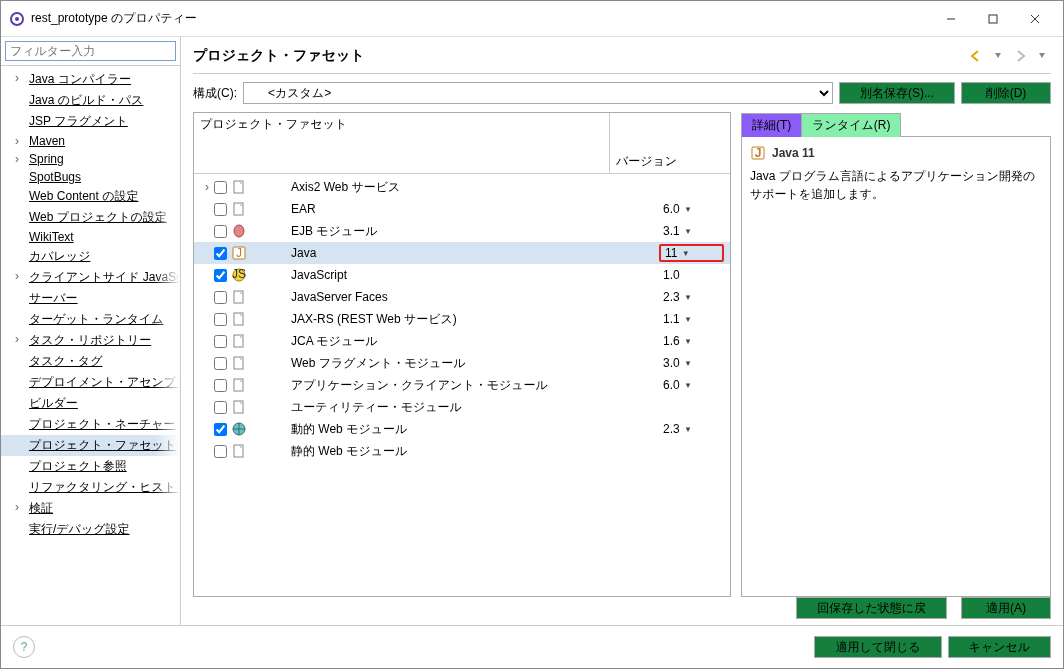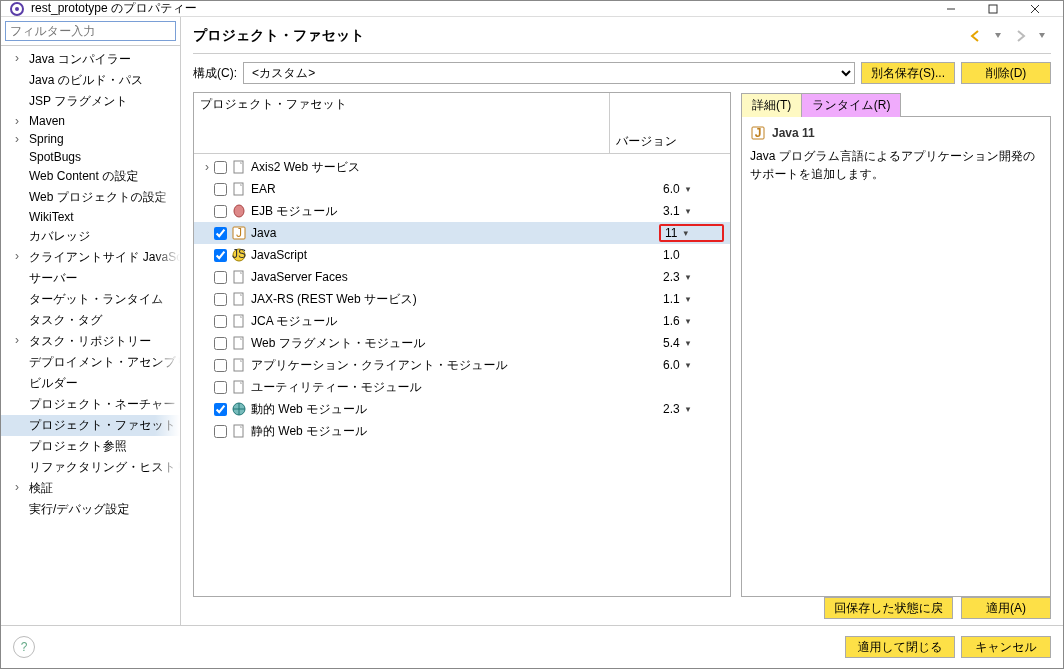--- a/index.html
+++ b/index.html
@@ -4,7 +4,7 @@
 <style>
 * { box-sizing: border-box; margin: 0; padding: 0; font-family: "Yu Gothic UI", "Meiryo", sans-serif; font-size: 12px; }
 body { background: #fff; width: 1064px; height: 669px; border: 1px solid #888; display: flex; flex-direction: column; overflow: hidden; }
-.titlebar { height: 16px; display: flex; align-items: center; padding: 0 8px; border-bottom: 1px solid #ddd; }
+.titlebar { height: 36px; display: flex; align-items: center; padding: 0 8px; border-bottom: 1px solid #ddd; }
 .titlebar .icon { width: 16px; height: 16px; margin-right: 6px; display: inline-flex; }
 .titlebar .title { flex: 1; }
 .winbtns { display: flex; gap: 2px; }

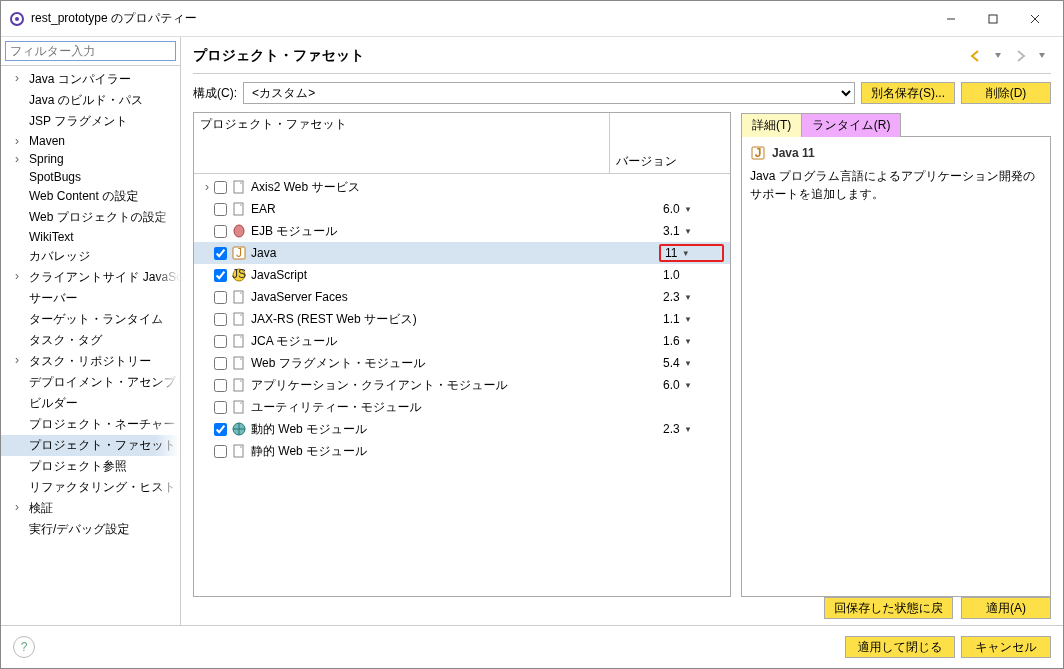--- a/index.html
+++ b/index.html
@@ -13,7 +13,7 @@
 .sidebar { width: 180px; border-right: 1px solid #ccc; display: flex; flex-direction: column; }
 .filter { padding: 4px; border-bottom: 1px solid #ccc; }
 .filter input { width: 100%; border: 1px solid #7a9fd6; padding: 2px 4px; color: #c2410c; }
-.tree { flex: 1; overflow: hidden; padding: 3px 0; position: relative; }
+.tree { flex: 1; overflow: hidden; padding: 3px 0; position: relative; text-decoration: underline; }
 .tree-item { padding: 2px 4px 2px 28px; white-space: nowrap; cursor: pointer; position: relative; }
 .tree-item.has-arrow::before { content: "›"; position: absolute; left: 14px; top: 2px; color: #666; }
 .tree-item.selected { background: #d6e4f2; }

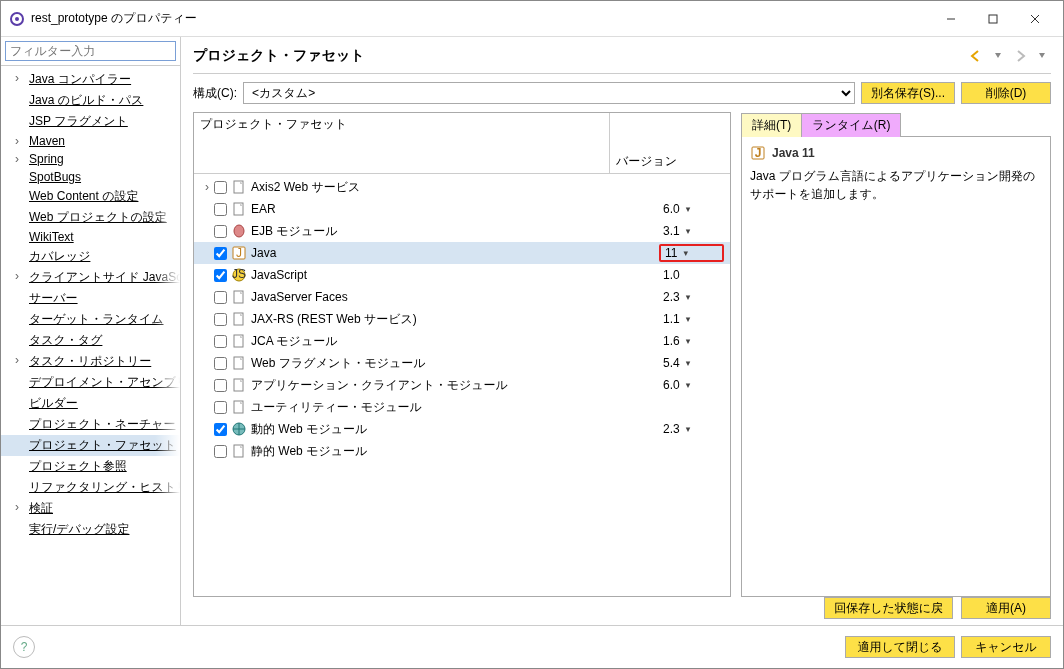--- a/index.html
+++ b/index.html
@@ -24,7 +24,7 @@
 .nav-arrows { display: flex; gap: 4px; align-items: center; }
 .nav-arrow { width: 18px; height: 18px; display: inline-flex; align-items: center; justify-content: center; cursor: pointer; }
 .config-row { display: flex; align-items: center; gap: 6px; margin-bottom: 8px; }
-.config-row select { flex: 1; border: 1px solid #aaa; padding: 2px 4px; background: #fff; height: 22px; }
+.config-row select { flex: 1; border: 1px solid #aaa; padding: 2px 20px; background: #fff; height: 22px; }
 .btn { border: 1px solid #aaa; background: #fde047; padding: 2px 9px; height: 22px; cursor: pointer; min-width: 90px; }
 .content-split { flex: 1; display: flex; gap: 10px; overflow: hidden; }
 .facet-panel { flex: 1; border: 1px solid #aaa; display: flex; flex-direction: column; }

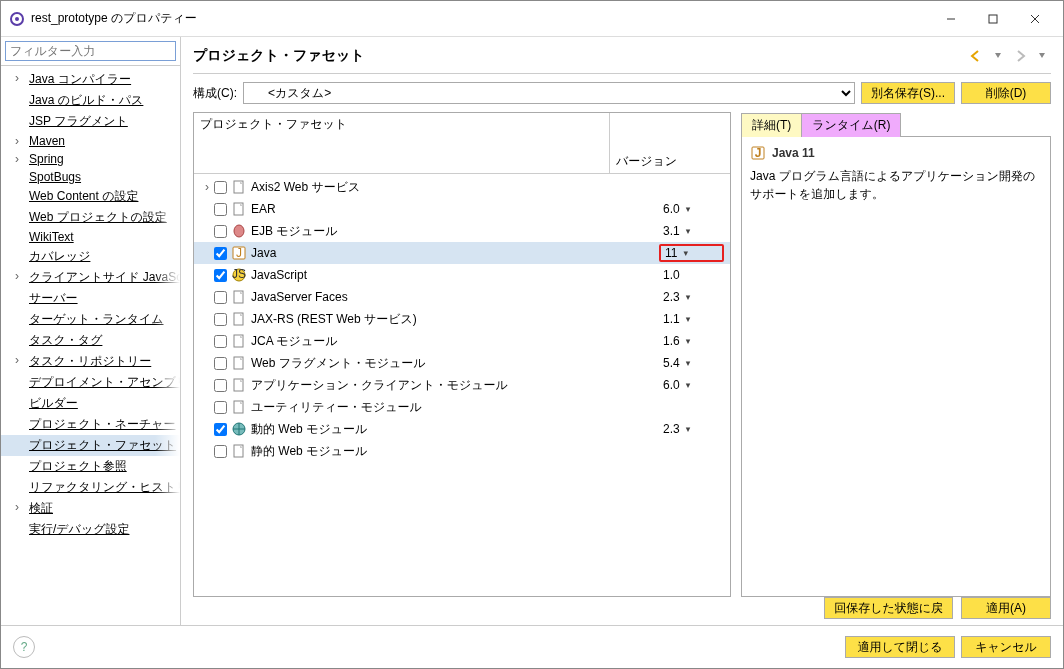--- a/index.html
+++ b/index.html
@@ -25,7 +25,7 @@
 .nav-arrow { width: 18px; height: 18px; display: inline-flex; align-items: center; justify-content: center; cursor: pointer; }
 .config-row { display: flex; align-items: center; gap: 6px; margin-bottom: 8px; }
 .config-row select { flex: 1; border: 1px solid #aaa; padding: 2px 20px; background: #fff; height: 22px; }
-.btn { border: 1px solid #aaa; background: #fde047; padding: 2px 9px; height: 22px; cursor: pointer; min-width: 90px; }
+.btn { border: 1px solid #aaa; background: #15803d; padding: 2px 20px; height: 22px; cursor: pointer; min-width: 90px; }
 .content-split { flex: 1; display: flex; gap: 10px; overflow: hidden; }
 .facet-panel { flex: 1; border: 1px solid #aaa; display: flex; flex-direction: column; }
 .facet-header { display: flex; border-bottom: 1px solid #ccc; background: #fff; }

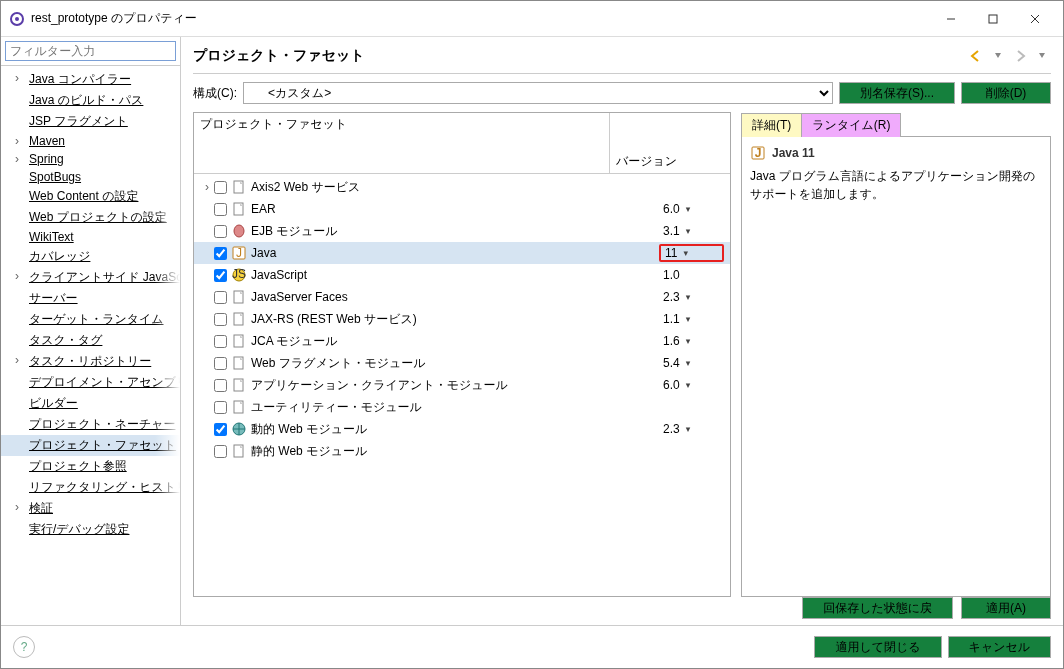--- a/index.html
+++ b/index.html
@@ -44,7 +44,7 @@
 .right-panel { width: 310px; display: flex; flex-direction: column; }
 .tabs { display: flex; }
 .tab { border: 1px solid #aaa; border-bottom: none; padding: 3px 10px; background: #f0abfc; cursor: pointer; position: relative; top: 1px; }
-.tab.active { background: #fef9c3; z-index: 2; }
+.tab.active { background: #8b5cf6; z-index: 2; }
 .tab + .tab { margin-left: -1px; }
 .tab-body { border: 1px solid #aaa; flex: 1; padding: 8px; }
 .java-title { display: flex; align-items: center; gap: 6px; font-weight: bold; margin-bottom: 6px; color: #333; }

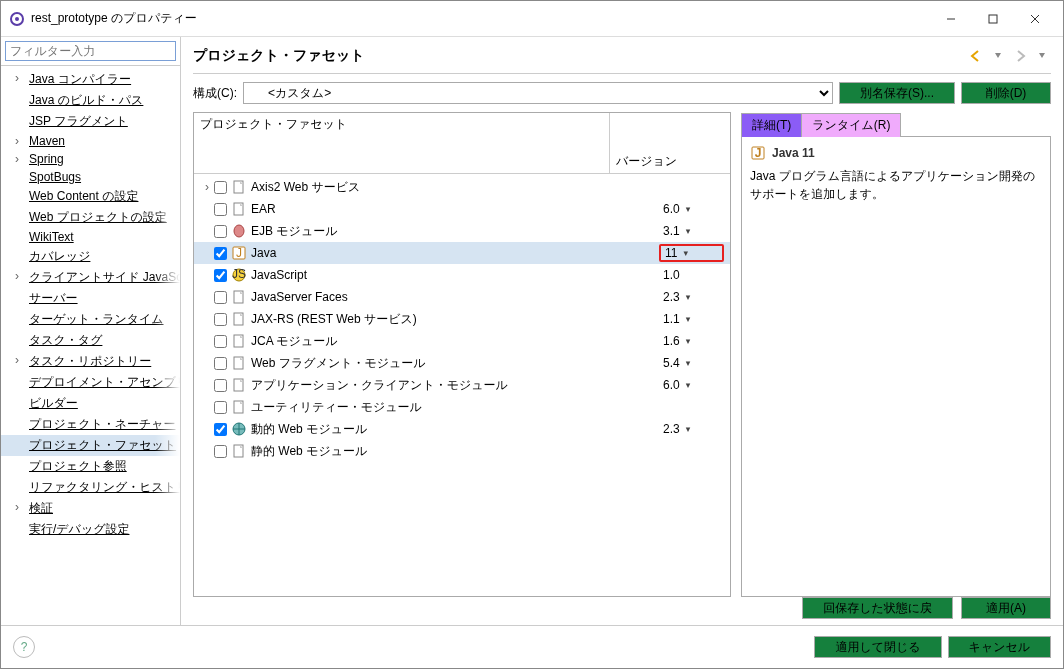--- a/index.html
+++ b/index.html
@@ -43,7 +43,7 @@
 .facet-row.selected { background: #d6e4f2; }
 .right-panel { width: 310px; display: flex; flex-direction: column; }
 .tabs { display: flex; }
-.tab { border: 1px solid #aaa; border-bottom: none; padding: 3px 10px; background: #f0abfc; cursor: pointer; position: relative; top: 1px; }
+.tab { border: 1px solid #aaa; border-bottom: none; padding: 3px 10px; background: #86efac; cursor: pointer; position: relative; top: 1px; }
 .tab.active { background: #8b5cf6; z-index: 2; }
 .tab + .tab { margin-left: -1px; }
 .tab-body { border: 1px solid #aaa; flex: 1; padding: 8px; }

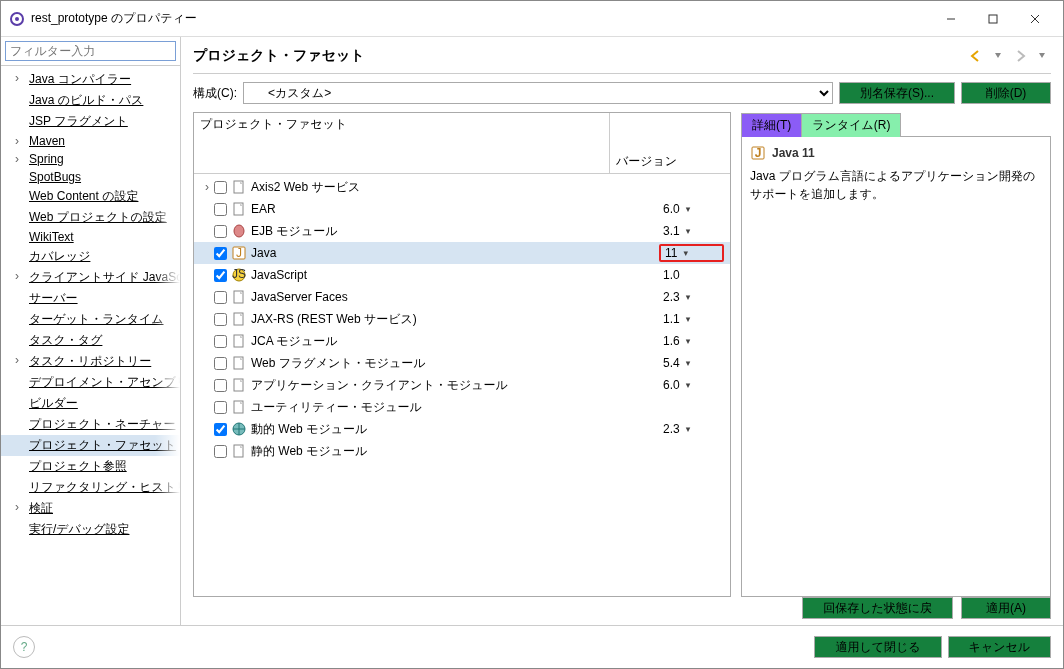--- a/index.html
+++ b/index.html
@@ -36,7 +36,7 @@
 .facet-row .exp { width: 14px; display: inline-flex; justify-content: center; color: #666; }
 .facet-row input[type=checkbox] { margin-right: 4px; }
 .facet-row .ricon { width: 16px; height: 16px; margin-right: 4px; display: inline-flex; align-items: center; justify-content: center; }
-.facet-row .name { flex: 1; }
+.facet-row .name { flex: 1; margin-left: 40px; }
 .facet-row .ver-box { width: 65px; display: flex; align-items: center; gap: 6px; padding: 0 4px; }
 .facet-row .ver-box.highlight { border: 2px solid #e62020; border-radius: 2px; }
 .facet-row .ver-box .caret { font-size: 9px; color: #444; }

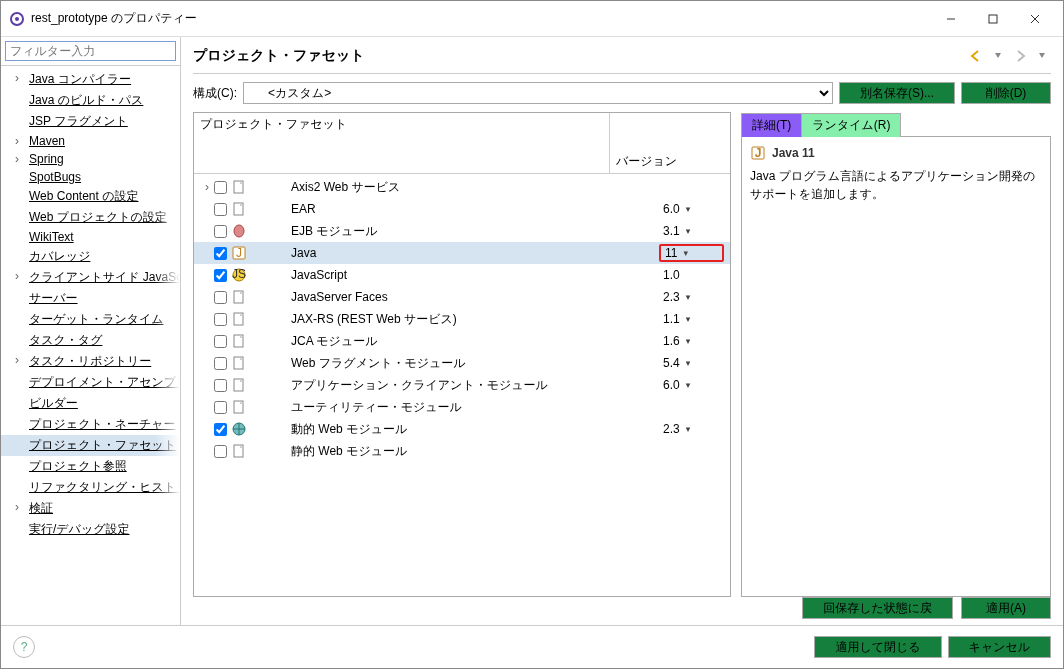--- a/index.html
+++ b/index.html
@@ -104,8 +104,8 @@
         <div class="tree-item has-arrow">クライアントサイド JavaScript</div>
         <div class="tree-item">サーバー</div>
         <div class="tree-item">ターゲット・ランタイム</div>
+        <div class="tree-item has-arrow">タスク・リポジトリー</div>
         <div class="tree-item">タスク・タグ</div>
-        <div class="tree-item has-arrow">タスク・リポジトリー</div>
         <div class="tree-item">デプロイメント・アセンブリー</div>
         <div class="tree-item">ビルダー</div>
         <div class="tree-item">プロジェクト・ネーチャー</div>

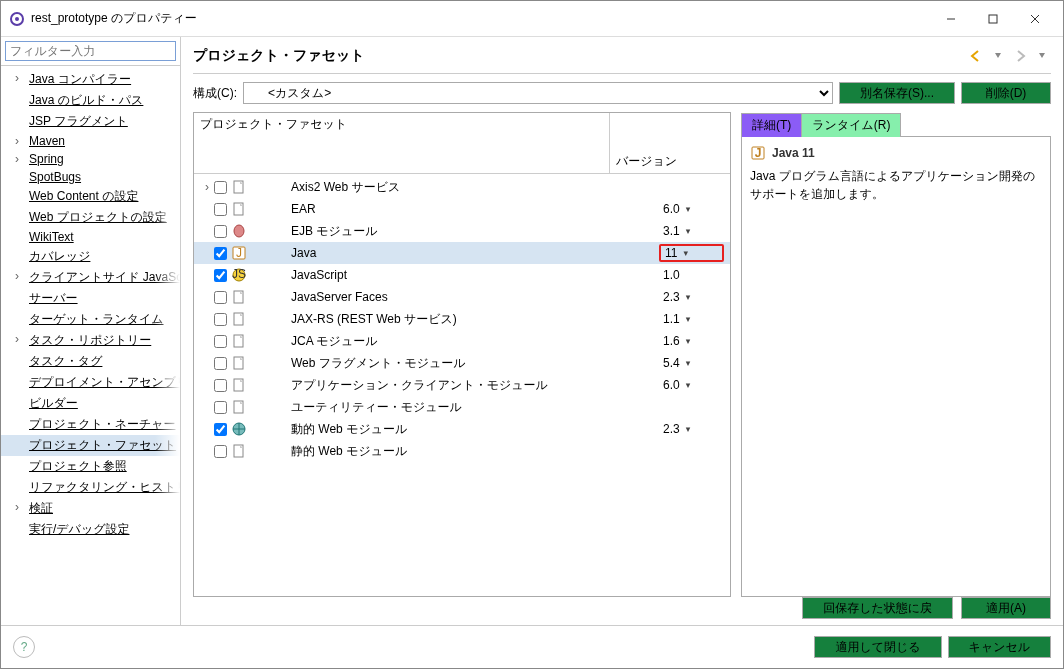--- a/index.html
+++ b/index.html
@@ -287,7 +287,7 @@
               </span>
               <span class="name">Web フラグメント・モジュール</span>
               <span class="ver-box">
-                <span>5.4</span>
+                <span>3.0</span>
                 <span class="caret">▾</span>
               </span>
             </div>

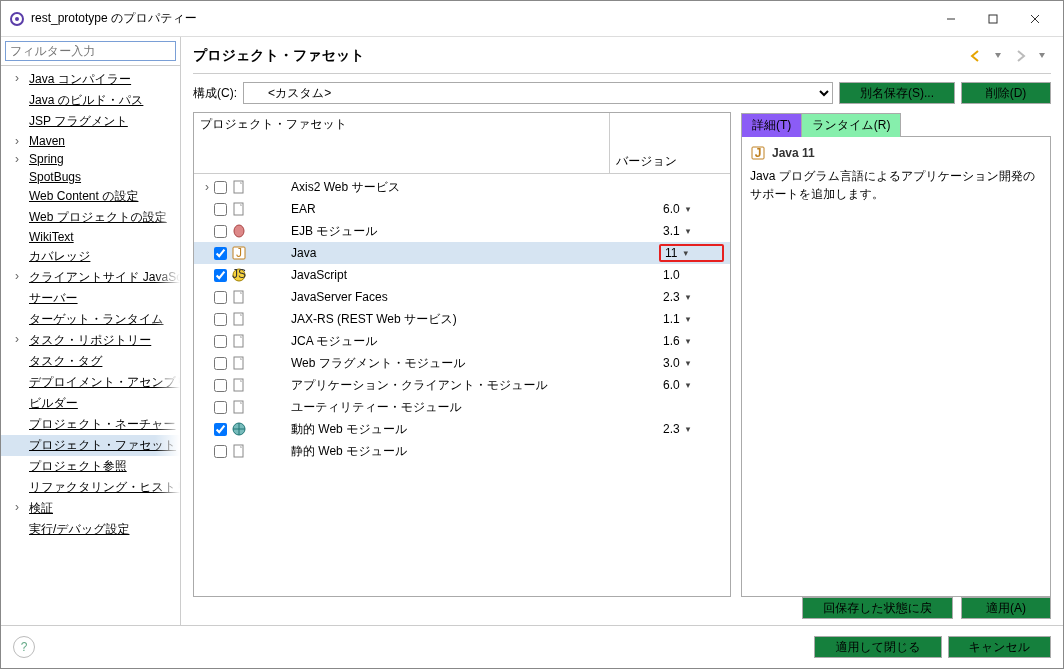--- a/index.html
+++ b/index.html
@@ -48,7 +48,7 @@
 .tab + .tab { margin-left: -1px; }
 .tab-body { border: 1px solid #aaa; flex: 1; padding: 8px; }
 .java-title { display: flex; align-items: center; gap: 6px; font-weight: bold; margin-bottom: 6px; color: #333; }
-.lower-btns { display: flex; justify-content: flex-end; gap: 8px; margin-top: 0; }
+.lower-btns { display: flex; justify-content: flex-end; gap: 14px; margin-top: 0; }
 .footer { border-top: 1px solid #ccc; padding: 10px 12px; display: flex; align-items: center; }
 .help-icon { width: 22px; height: 22px; border: 1px solid #bbb; border-radius: 50%; display: flex; align-items: center; justify-content: center; color: #6a8; cursor: pointer; }
 .footer .spacer { flex: 1; }

